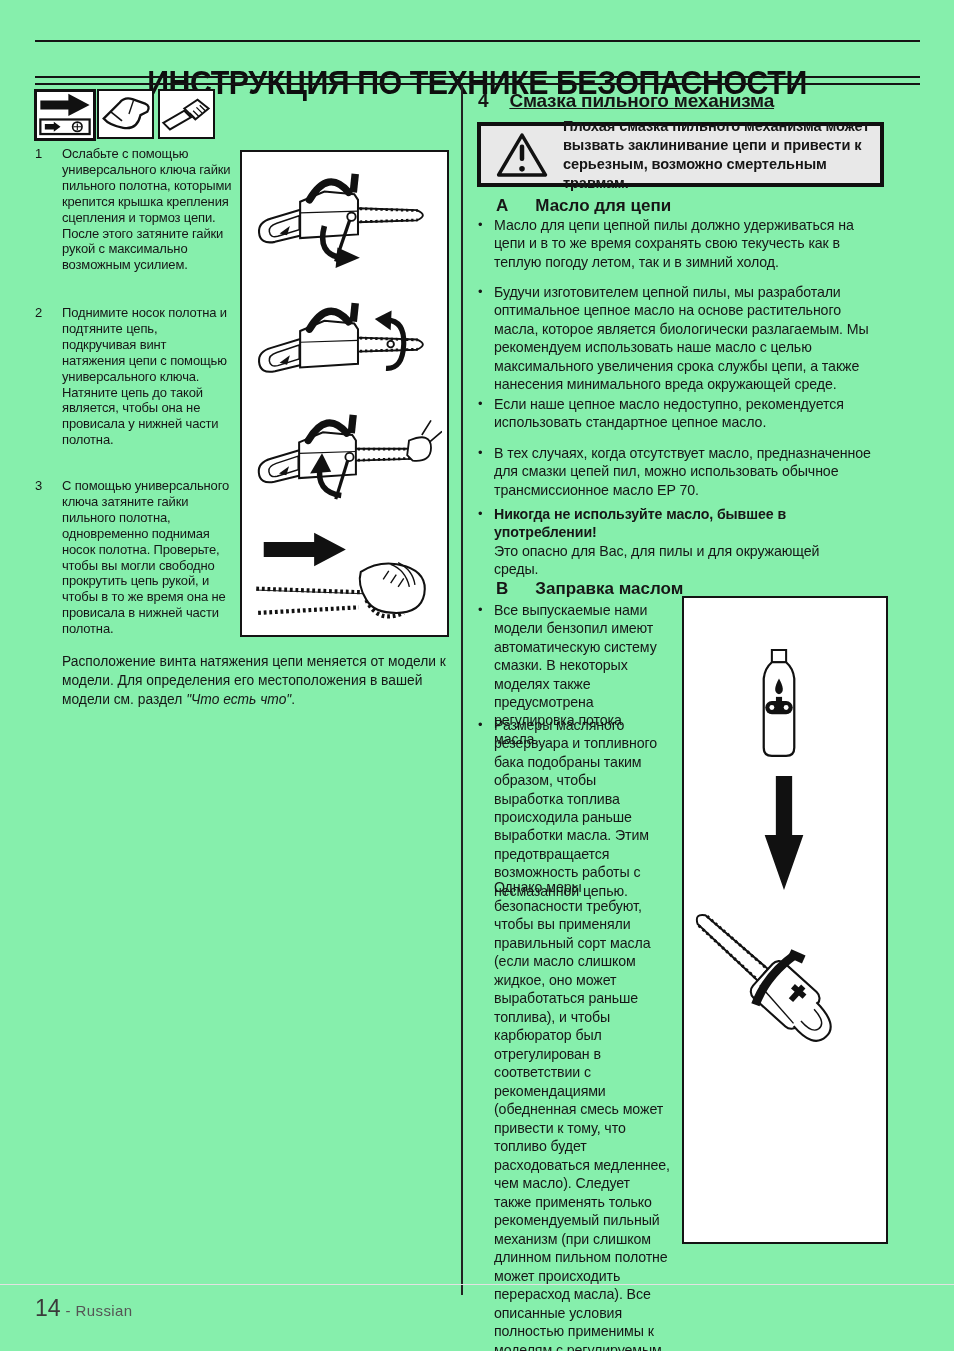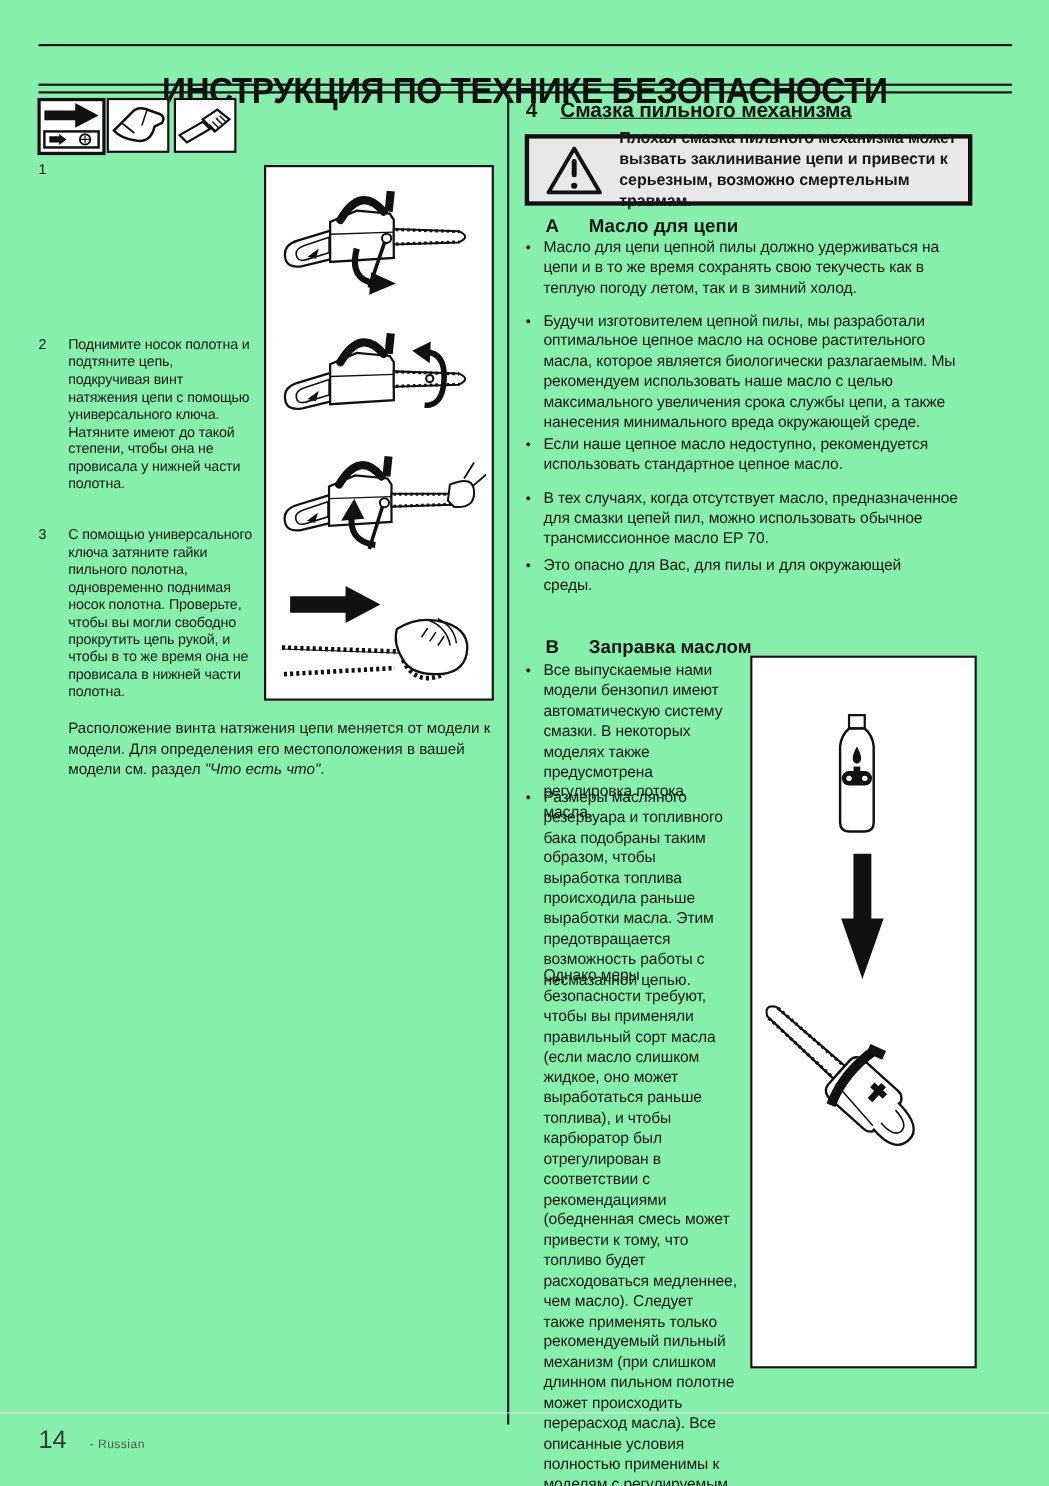--- a/index.html
+++ b/index.html
@@ -98,6 +98,7 @@
 
   <div class="step" style="top:146px">
     <span class="num">1</span>
+    <span class="txt">Ослабьте с помощью универсального ключа гайки пильного полотна, которыми крепится крышка крепления сцепления и тормоз цепи. После этого затяните гайки рукой с максимально возможным усилием.</span>
   </div>
   <div class="step" style="top:305px">
     <span class="num">2</span>

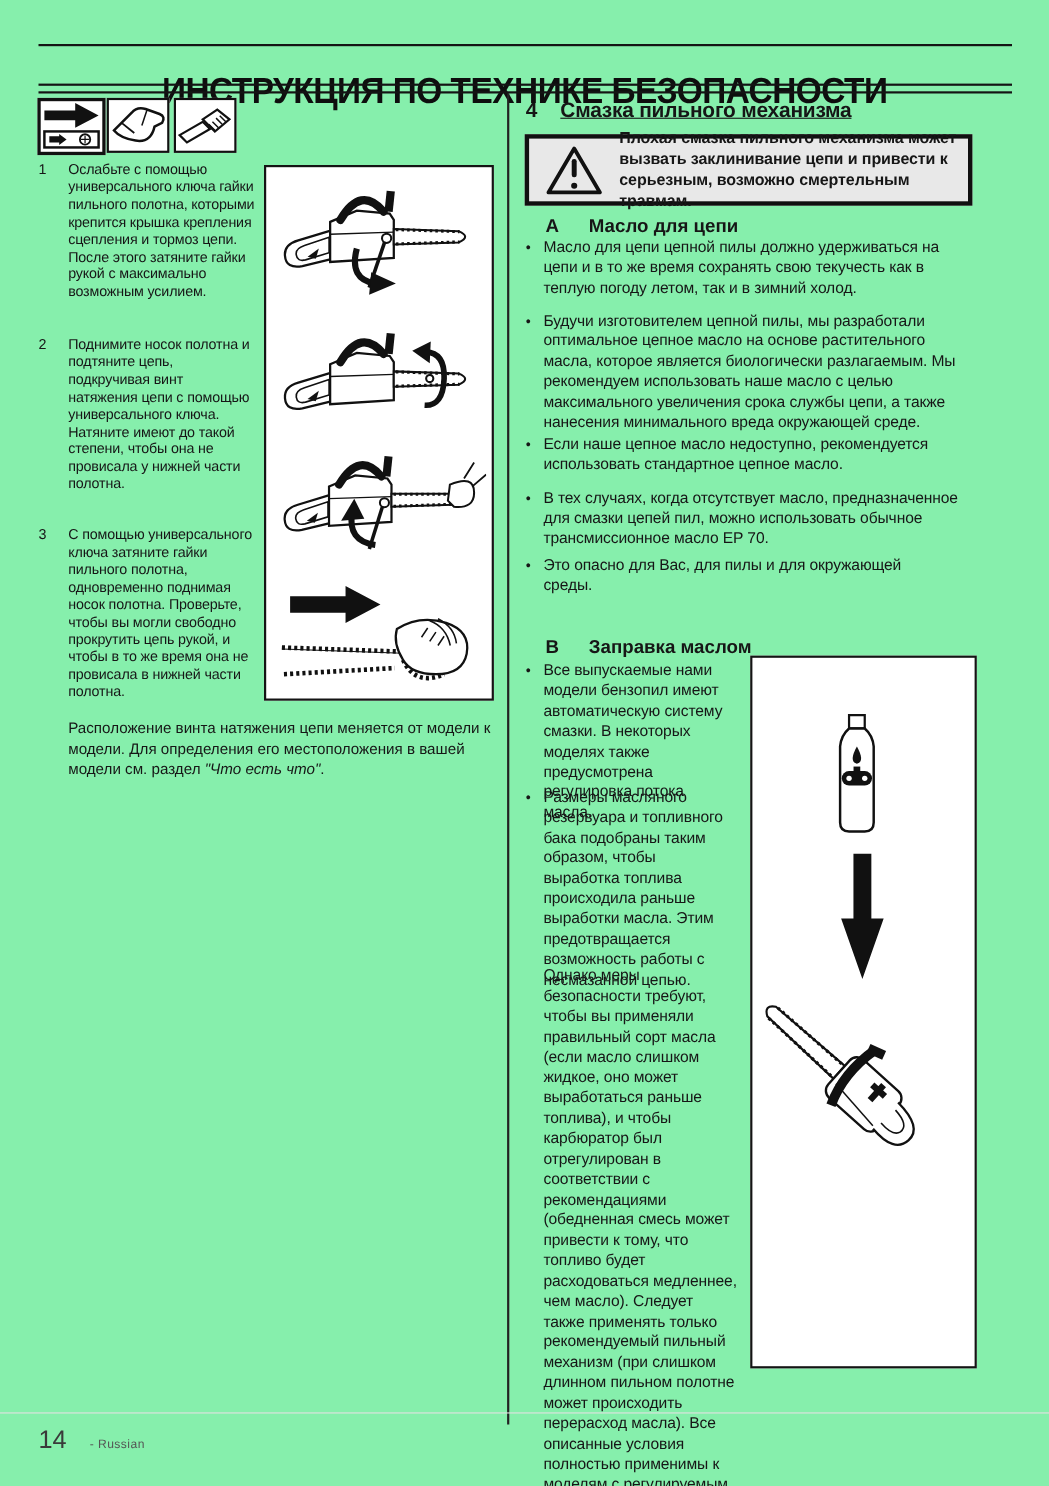--- a/index.html
+++ b/index.html
@@ -102,7 +102,7 @@
   </div>
   <div class="step" style="top:305px">
     <span class="num">2</span>
-    <span class="txt">Поднимите носок полотна и подтяните цепь, подкручивая винт натяжения цепи с помощью универсального ключа. Натяните имеют до такой степени, чтобы она не провисала у нижней части полотна.</span>
+    <span class="txt">Поднимите носок полотна и подтяните цепь, подкручивая винт натяжения цепи с помощью универсального ключа. Натяните цепь до такой является, чтобы она не провисала у нижней части полотна.</span>
   </div>
   <div class="step" style="top:478px">
     <span class="num">3</span>

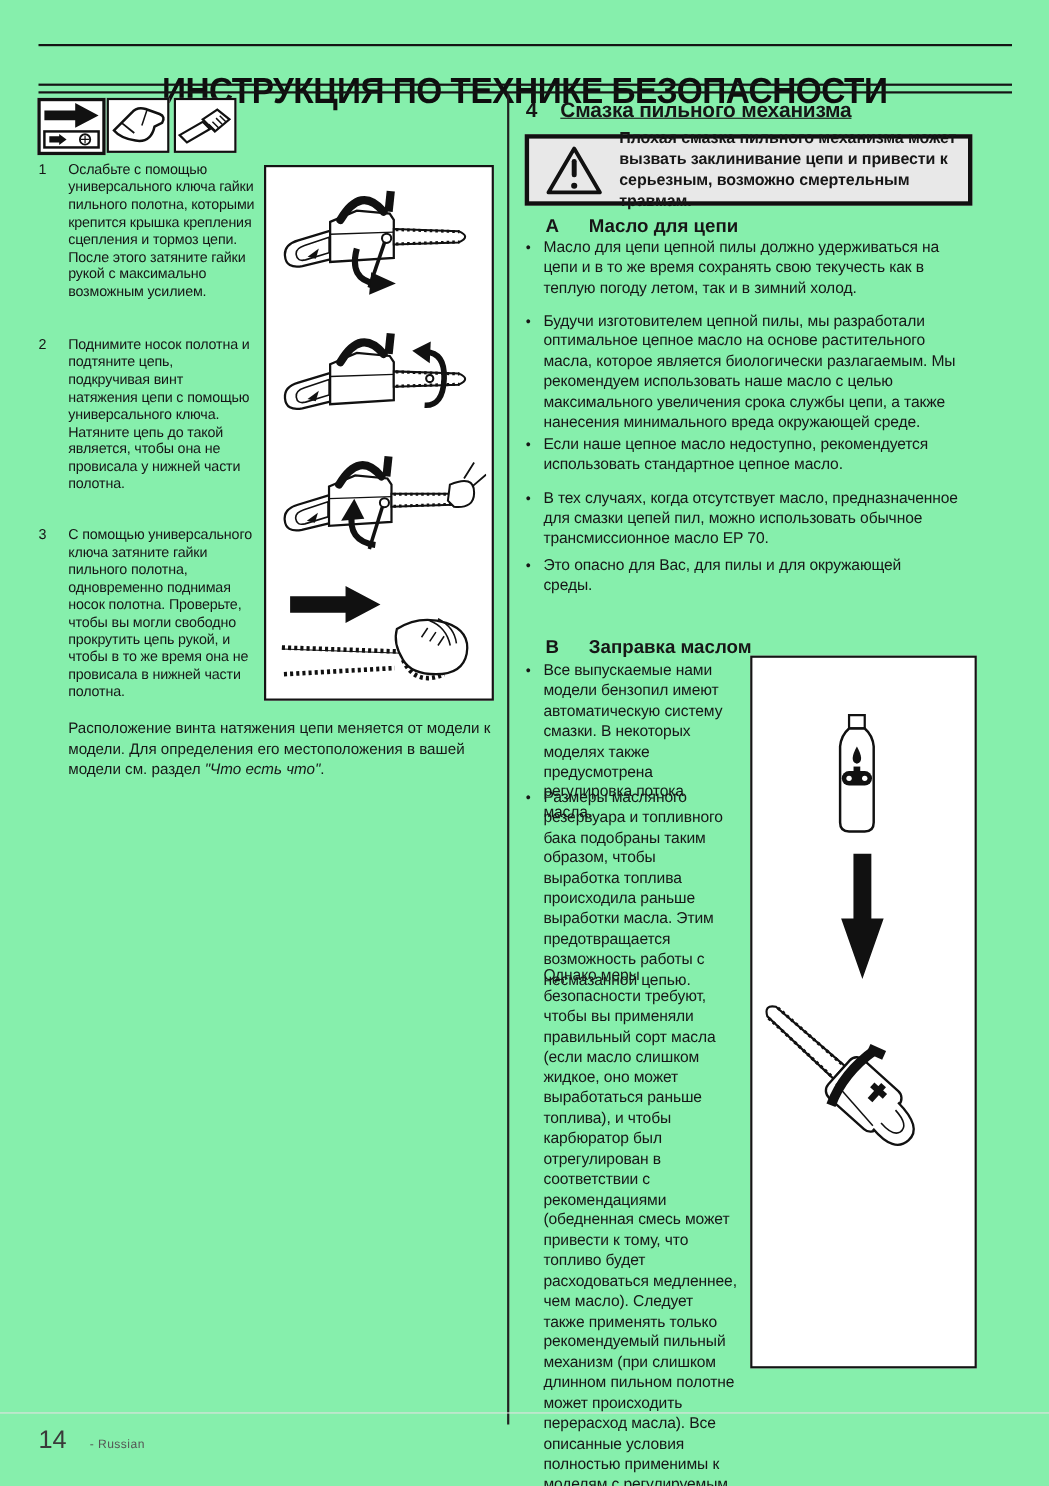--- a/index.html
+++ b/index.html
@@ -218,6 +218,7 @@
   <div class="bullet" style="top:505px">
     <span class="dot">•</span>
     <span class="btxt" style="width:360px">
+      <strong style="display:block">Никогда не используйте масло, бывшее в употреблении!</strong>
       <span>Это опасно для Вас, для пилы и для окружающей среды.</span>
     </span>
   </div>

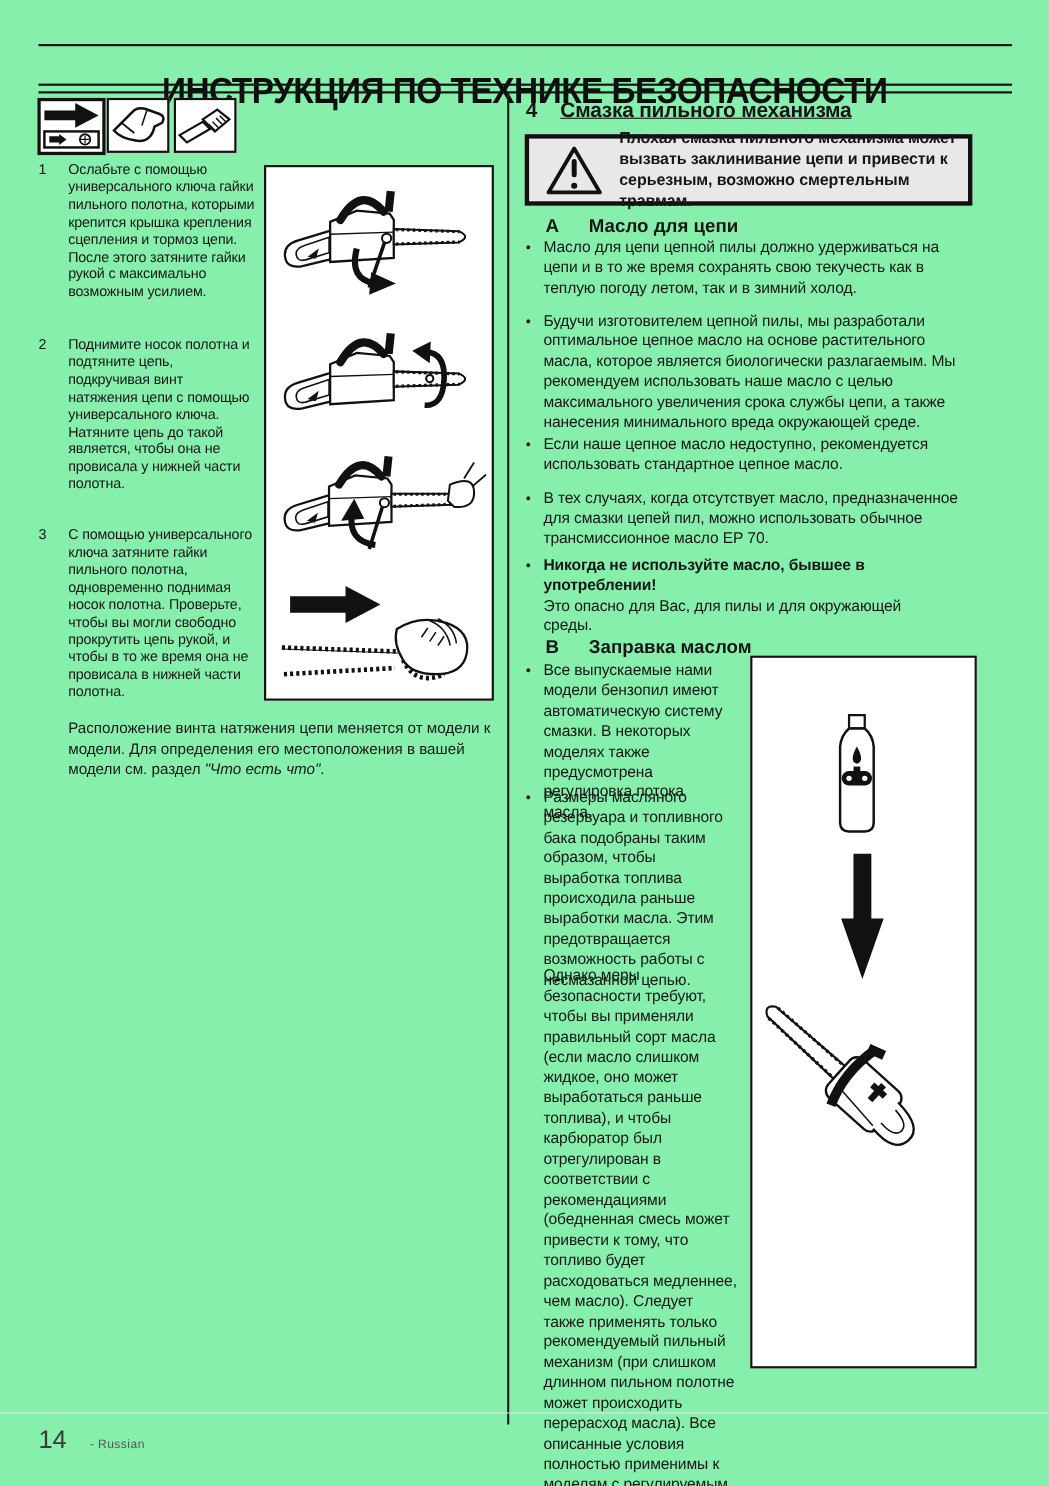--- a/index.html
+++ b/index.html
@@ -58,7 +58,7 @@
   #footer-rule { position:absolute; left:0; right:0; top:1284px; border-top:1px solid #e2e2e2; }
   #footer { position:absolute; left:35px; top:1295px; color:#3a3a3a; }
   #footer .pn { font-size:23px; font-weight:500; }
-  #footer .lang { font-size:11px; color:#555; margin-left:21px; letter-spacing:0.4px; }
+  #footer .lang { font-size:15px; color:#555; margin-left:5px; letter-spacing:0.4px; }
   strong { font-weight:bold; }
   .it { font-style:italic; }
 </style>

